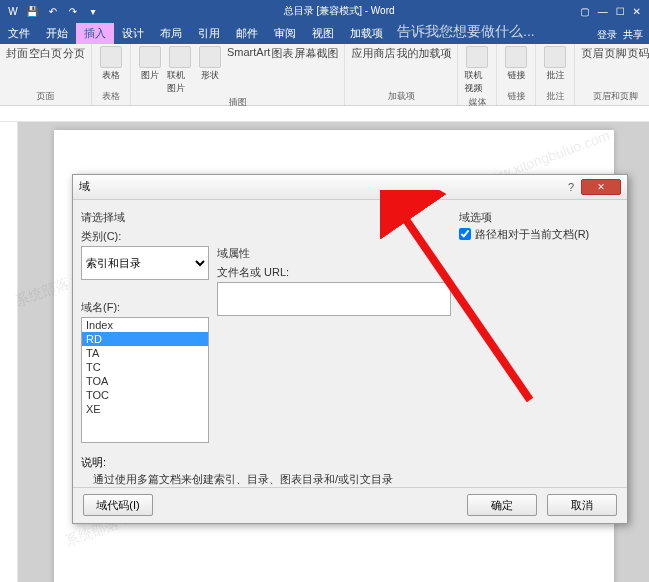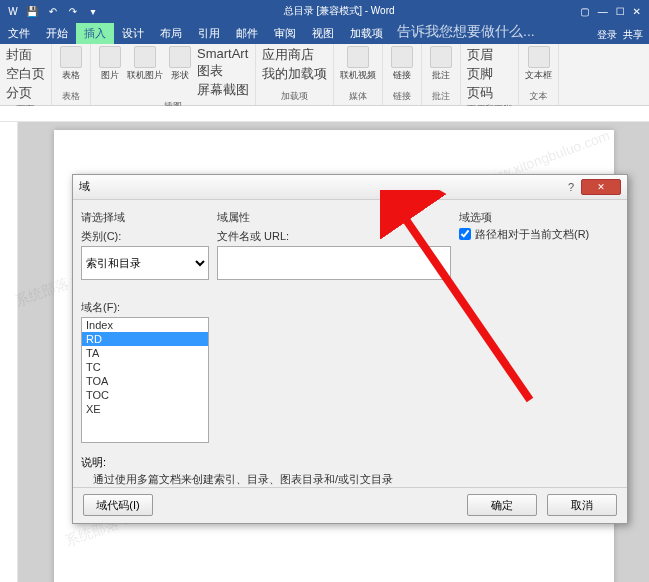--- a/index.html
+++ b/index.html
@@ -13,7 +13,7 @@
 
 .tabs { background: #2b579a; height: 22px; display: flex; align-items: flex-end; color: #fff; font-size: 11px; }
 .tabs .tab { padding: 3px 8px; cursor: pointer; }
-.tabs .tab.active { background: #86efac; color: #2b579a; }
+.tabs .tab.active { background: #f0abfc; color: #2b579a; }
 .tabs .spacer { flex: 1; }
 .tabs .tell { color: #cdd8ea; font-size: 14px; padding: 3px 6px; }
 .tabs .right { display: flex; gap: 6px; padding: 0 6px 2px 0; font-size: 10px; }

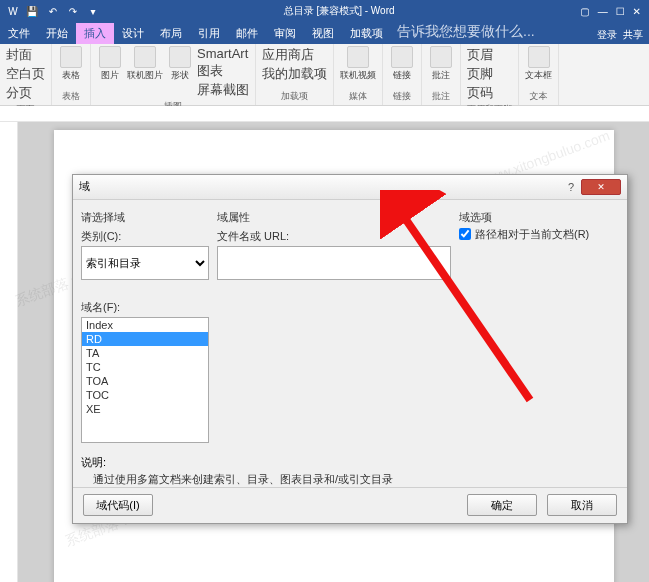--- a/index.html
+++ b/index.html
@@ -25,7 +25,7 @@
 .ritem { display: flex; flex-direction: column; align-items: center; gap: 1px; font-size: 9px; min-width: 26px; }
 .ritem .ic { width: 18px; height: 18px; background: #e8e8e8; border: 1px solid #ccc; border-radius: 2px; }
 .ritem.big .ic { width: 22px; height: 22px; }
-.rstack { display: flex; flex-direction: column; gap: 1px; font-size: 13px; }
+.rstack { display: flex; flex-direction: row; gap: 1px; font-size: 11px; }
 .rstack div { white-space: nowrap; }
 
 .ruler { height: 16px; background: #fff; border-bottom: 1px solid #e5e5e5; position: relative; font-size: 7px; color: #999; padding-left: 30px; overflow: hidden; }

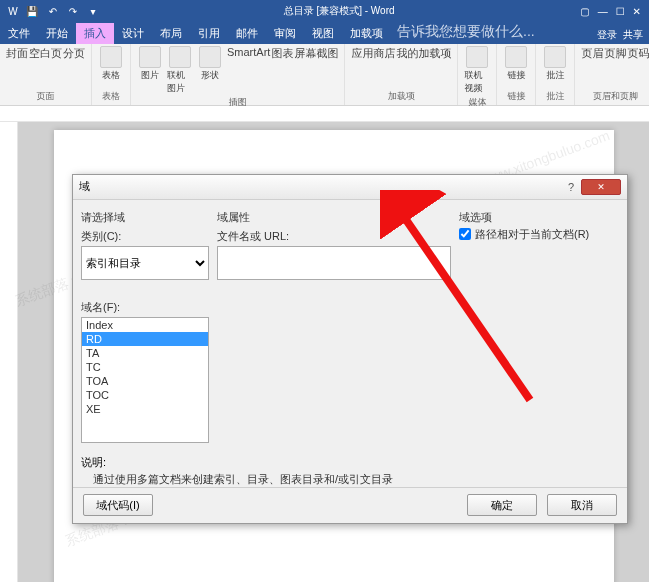--- a/index.html
+++ b/index.html
@@ -44,7 +44,7 @@
 .dlg-body { flex: 1; display: flex; padding: 8px; gap: 8px; font-size: 11px; color: #333; }
 .col { display: flex; flex-direction: column; }
 .col.c1 { width: 128px; }
-.col.c2 { flex: 1; }
+.col.c2 { flex: 1; margin-top: 36px; }
 .col.c3 { width: 160px; }
 .label { font-size: 11px; margin: 2px 0; }
 select, input[type=text] { width: 100%; font-size: 11px; border: 1px solid #aaa; background: #fff; height: 34px; }

